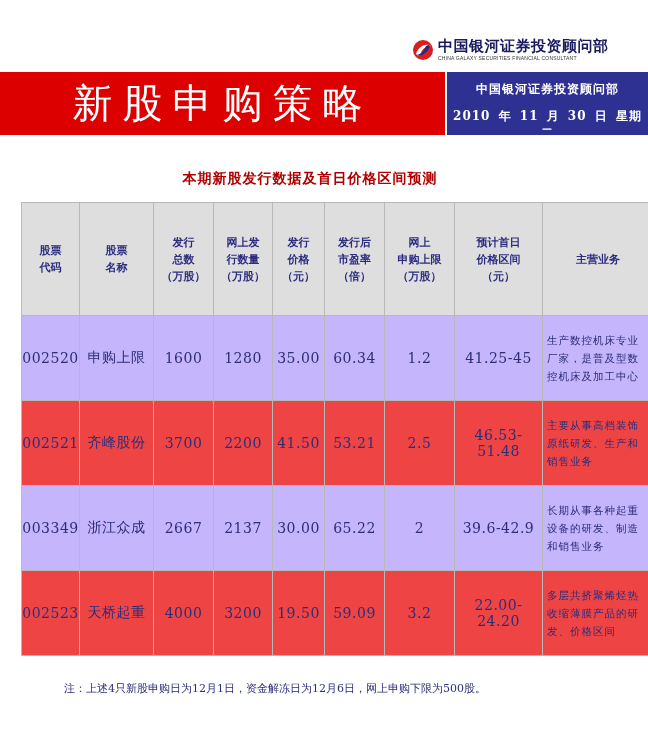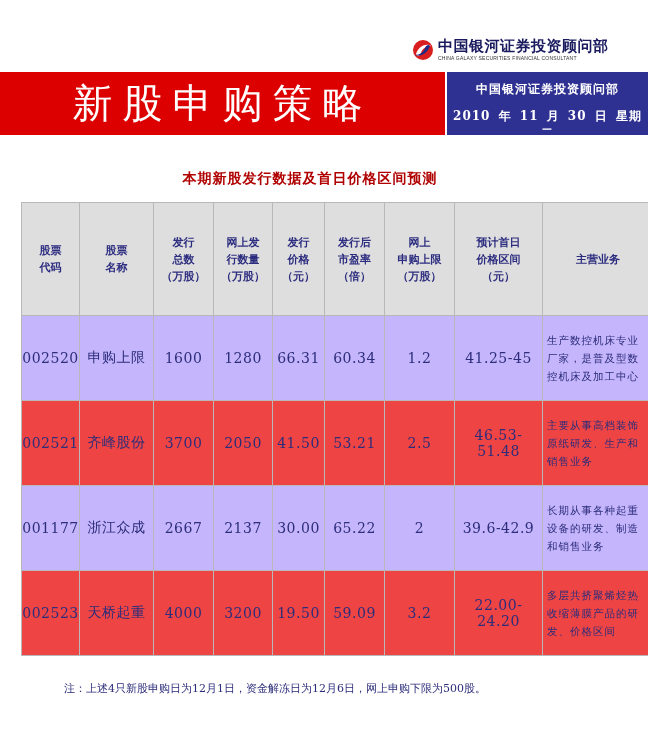--- a/index.html
+++ b/index.html
@@ -85,7 +85,7 @@
       <td>申购上限</td>
       <td>1600</td>
       <td>1280</td>
-      <td>66.31</td>
+      <td>35.00</td>
       <td>60.34</td>
       <td>1.2</td>
       <td>41.25-45</td>

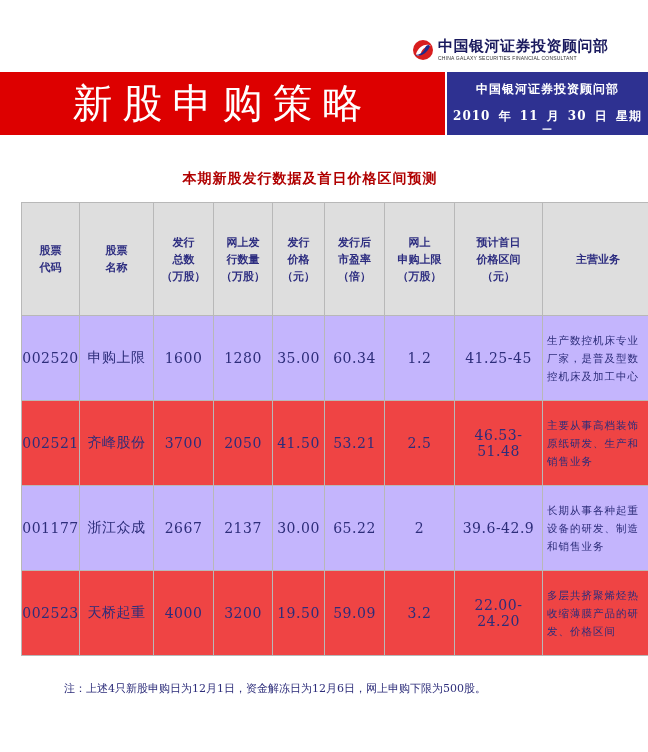--- a/index.html
+++ b/index.html
@@ -95,7 +95,7 @@
       <td>002521</td>
       <td>齐峰股份</td>
       <td>3700</td>
-      <td>2050</td>
+      <td>2200</td>
       <td>41.50</td>
       <td>53.21</td>
       <td>2.5</td>

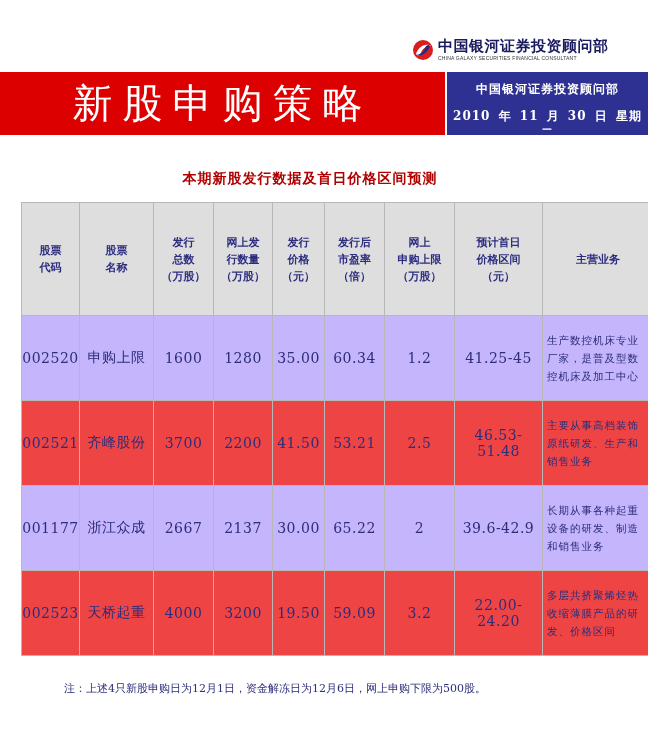--- a/index.html
+++ b/index.html
@@ -103,7 +103,7 @@
       <td class="biz">主要从事高档装饰原纸研发、生产和销售业务</td>
     </tr>
     <tr class="odd">
-      <td>001177</td>
+      <td>003349</td>
       <td>浙江众成</td>
       <td>2667</td>
       <td>2137</td>

